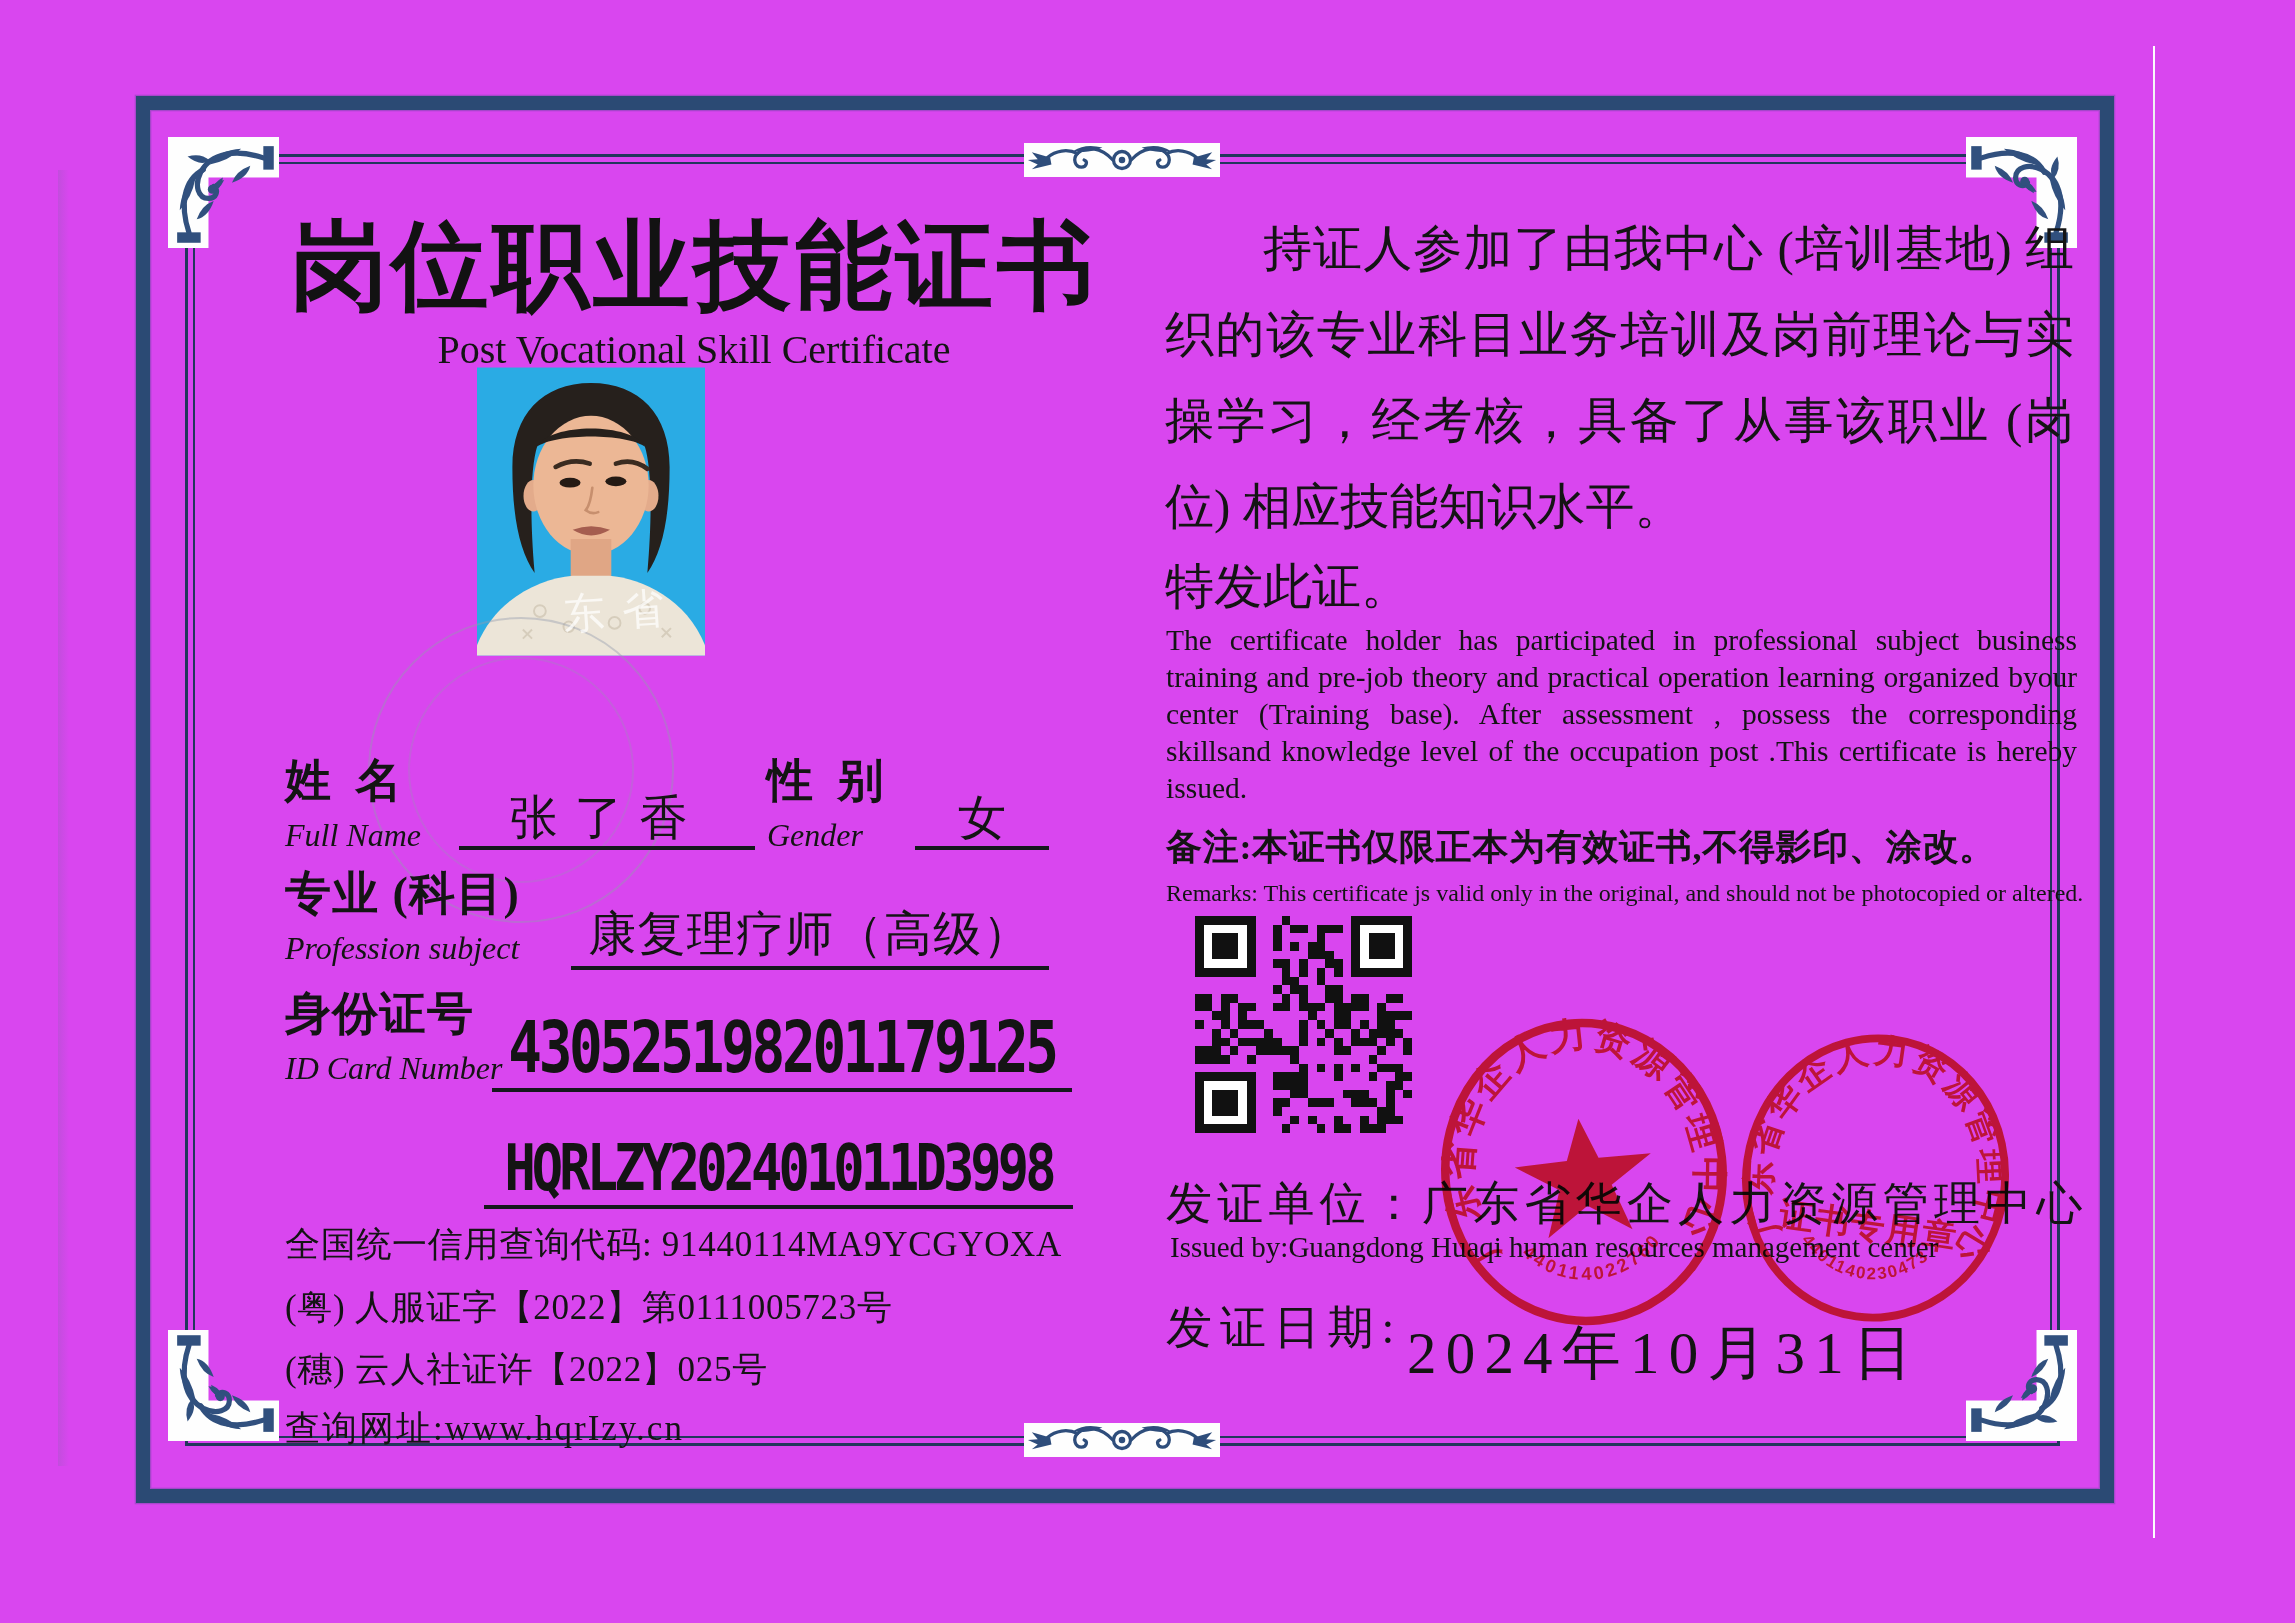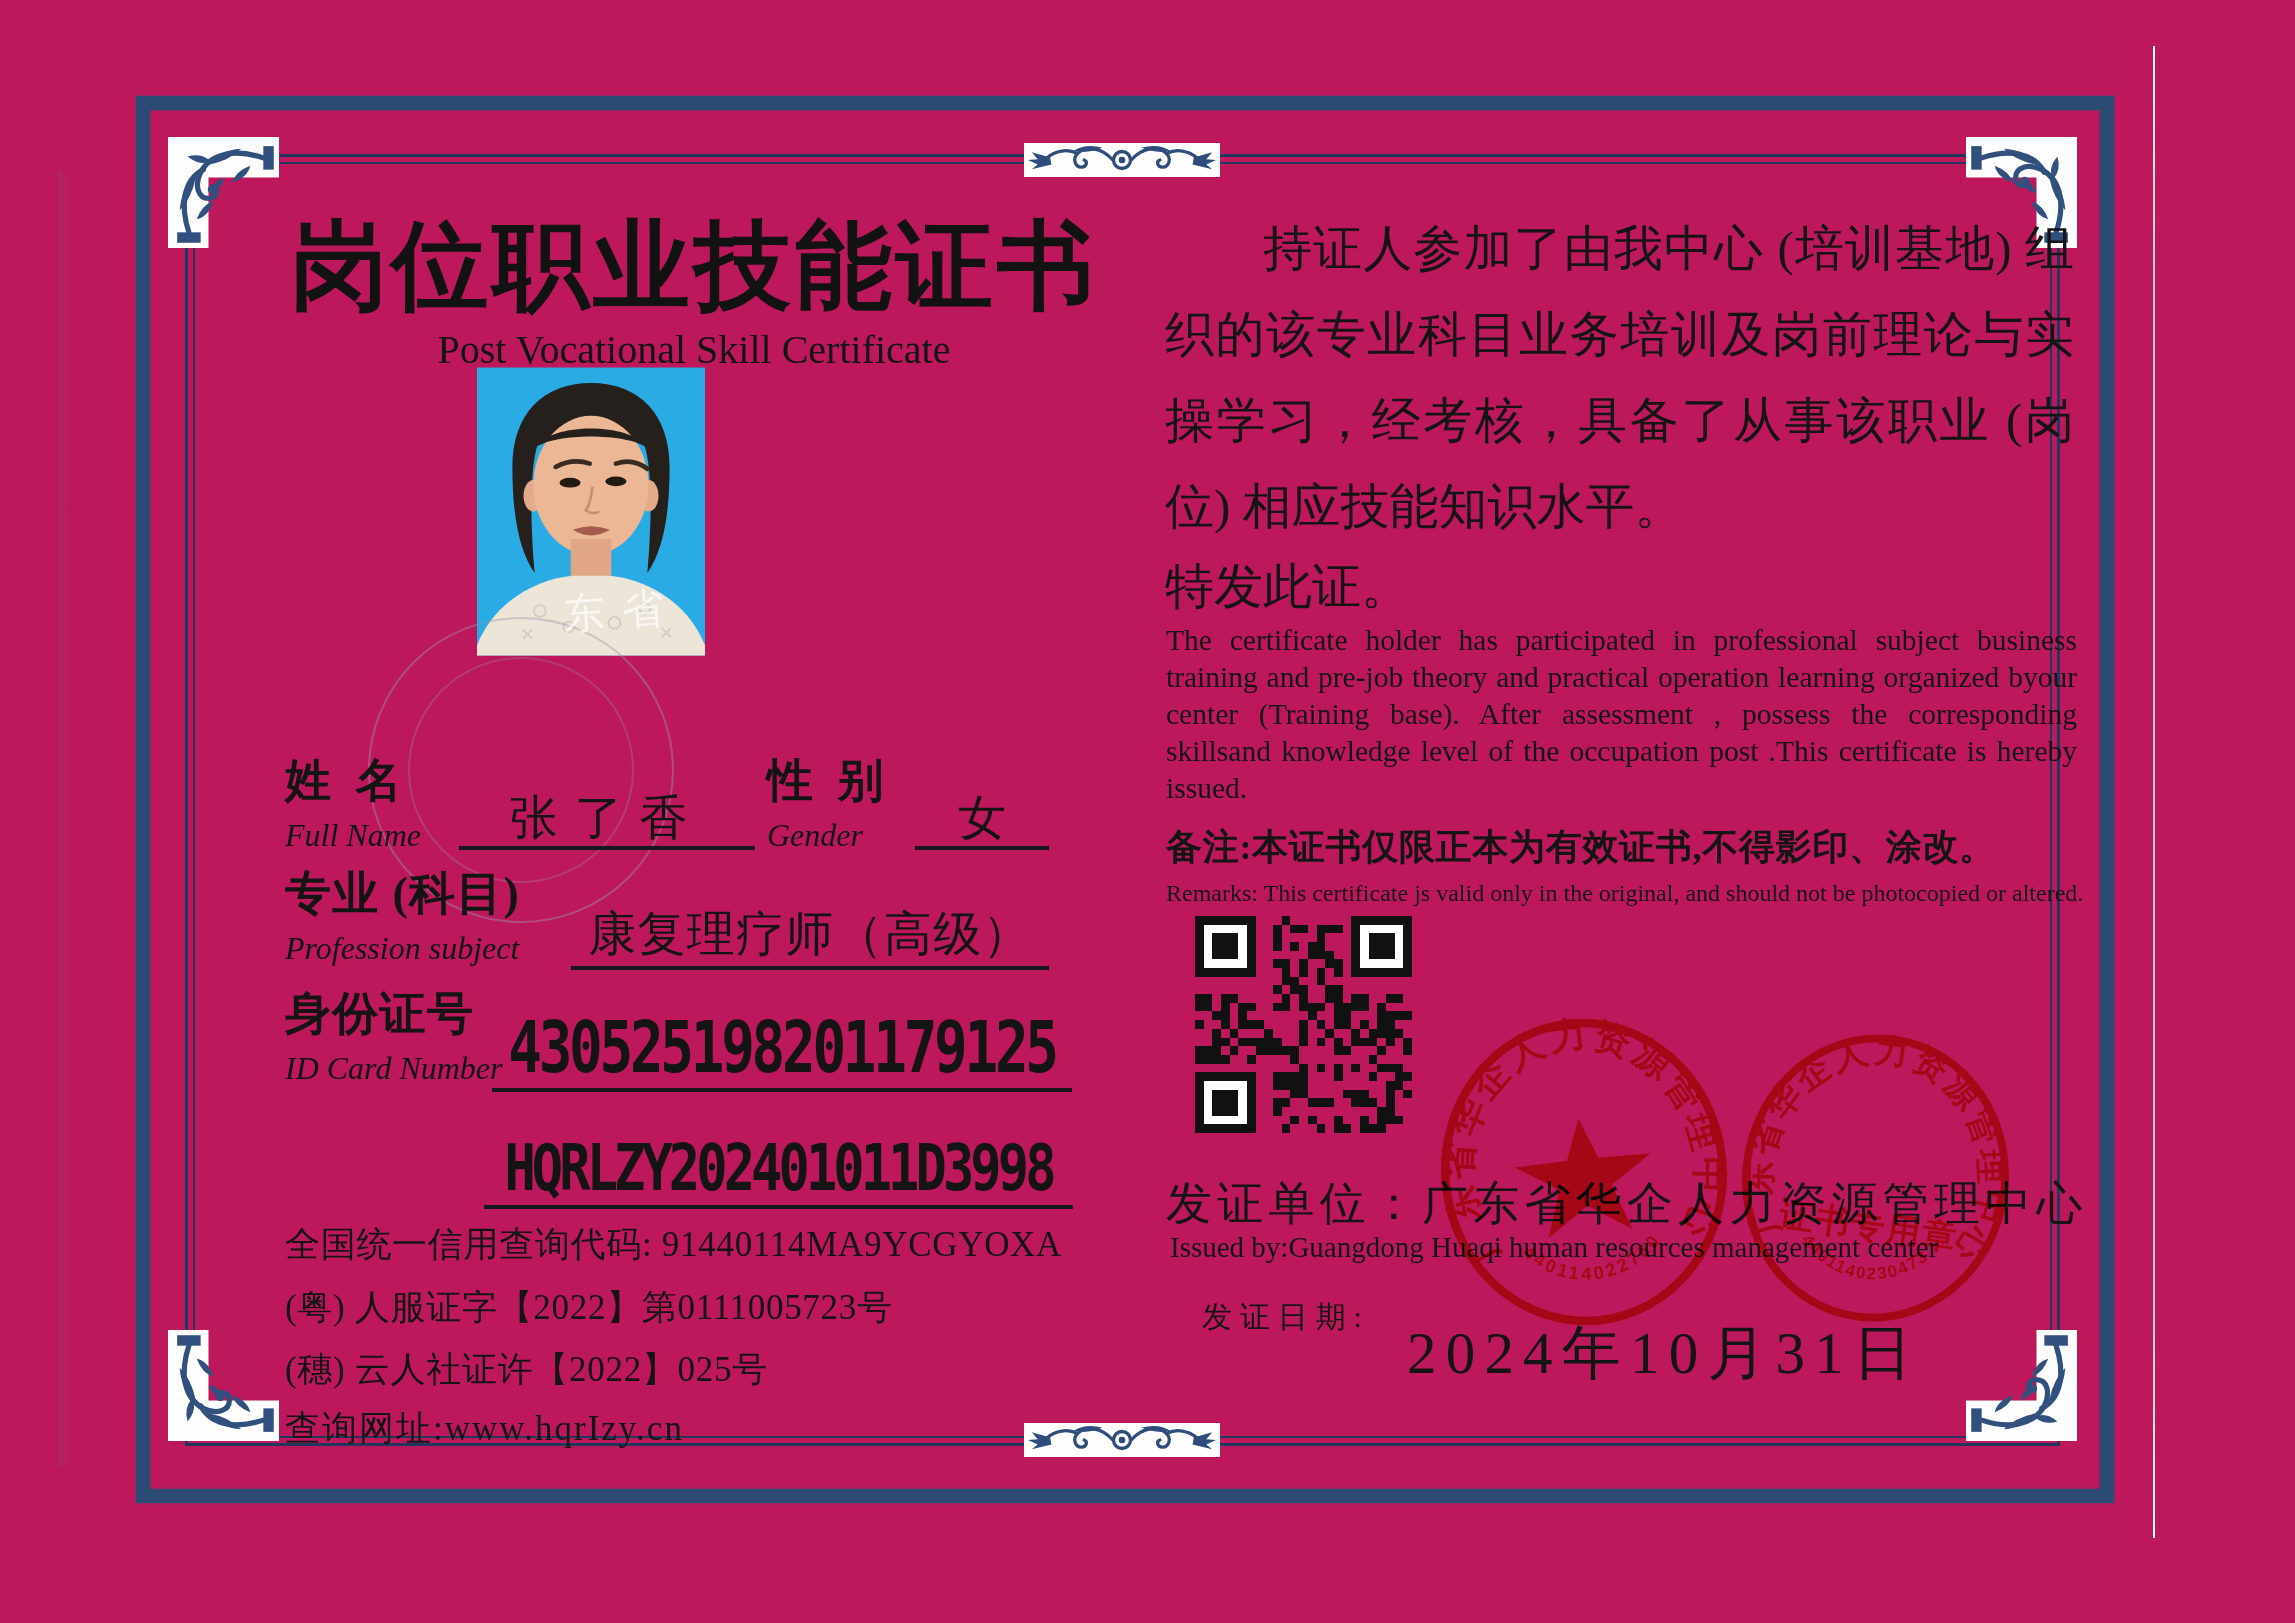--- a/index.html
+++ b/index.html
@@ -3,7 +3,7 @@
 <meta charset="utf-8">
 <style>
   html,body{margin:0;padding:0;background:#ffffff;}
-  #page{position:relative;width:2295px;height:1623px;background:#be185d;overflow:hidden;
+  #page{position:relative;width:2295px;height:1623px;background:#d946ef;overflow:hidden;
         font-family:"Liberation Serif","DejaVu Serif",serif;color:#141414;}
   [data-name]{box-sizing:border-box;}
 

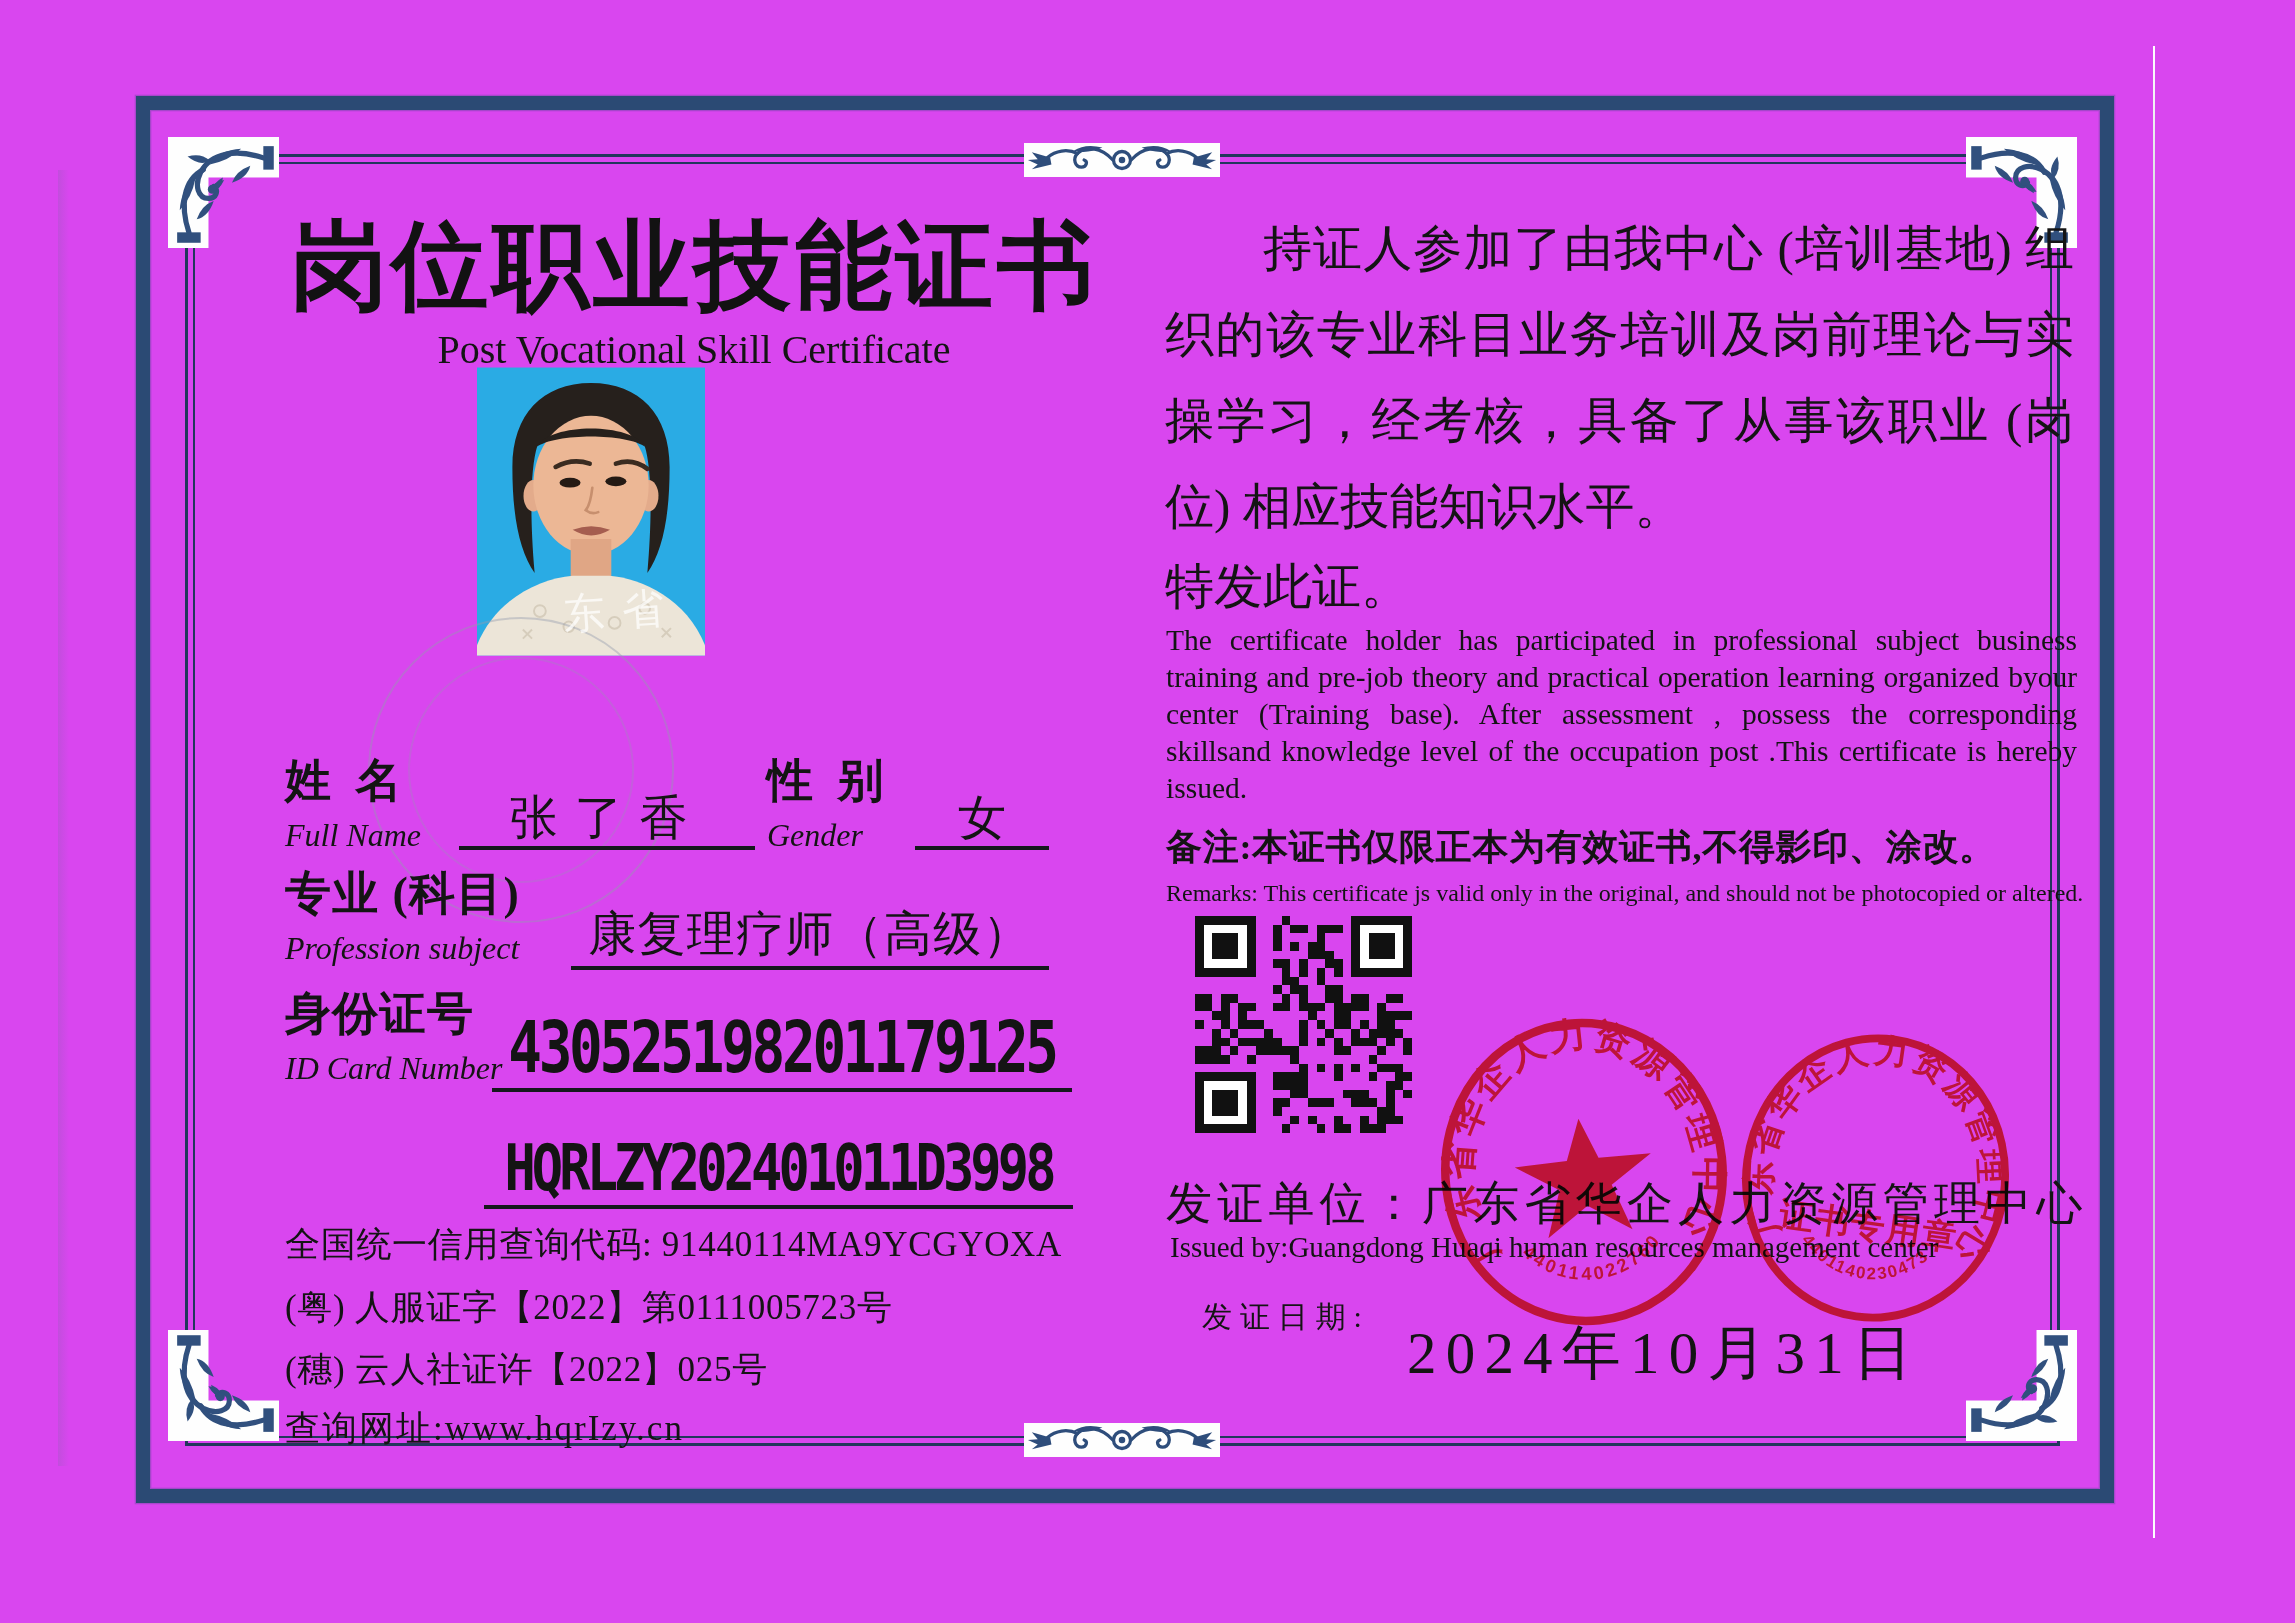--- a/index.html
+++ b/index.html
@@ -73,8 +73,8 @@
   .issued-cn{position:absolute;left:1166px;top:1173px;font-size:46px;letter-spacing:5.2px;
              white-space:nowrap;z-index:4;}
   .issued-en{position:absolute;left:1170px;top:1231px;font-size:29px;white-space:nowrap;z-index:4;}
-  .date-label{position:absolute;left:1166px;top:1297px;font-size:30px;letter-spacing:7.9px;
-              white-space:nowrap;z-index:4;margin-left:36px;}
+  .date-label{position:absolute;left:1166px;top:1297px;font-size:46px;letter-spacing:7.9px;
+              white-space:nowrap;z-index:4;}
   .date-value{position:absolute;left:1407px;top:1314px;font-size:59px;letter-spacing:9.2px;
               white-space:nowrap;z-index:4;}
 

